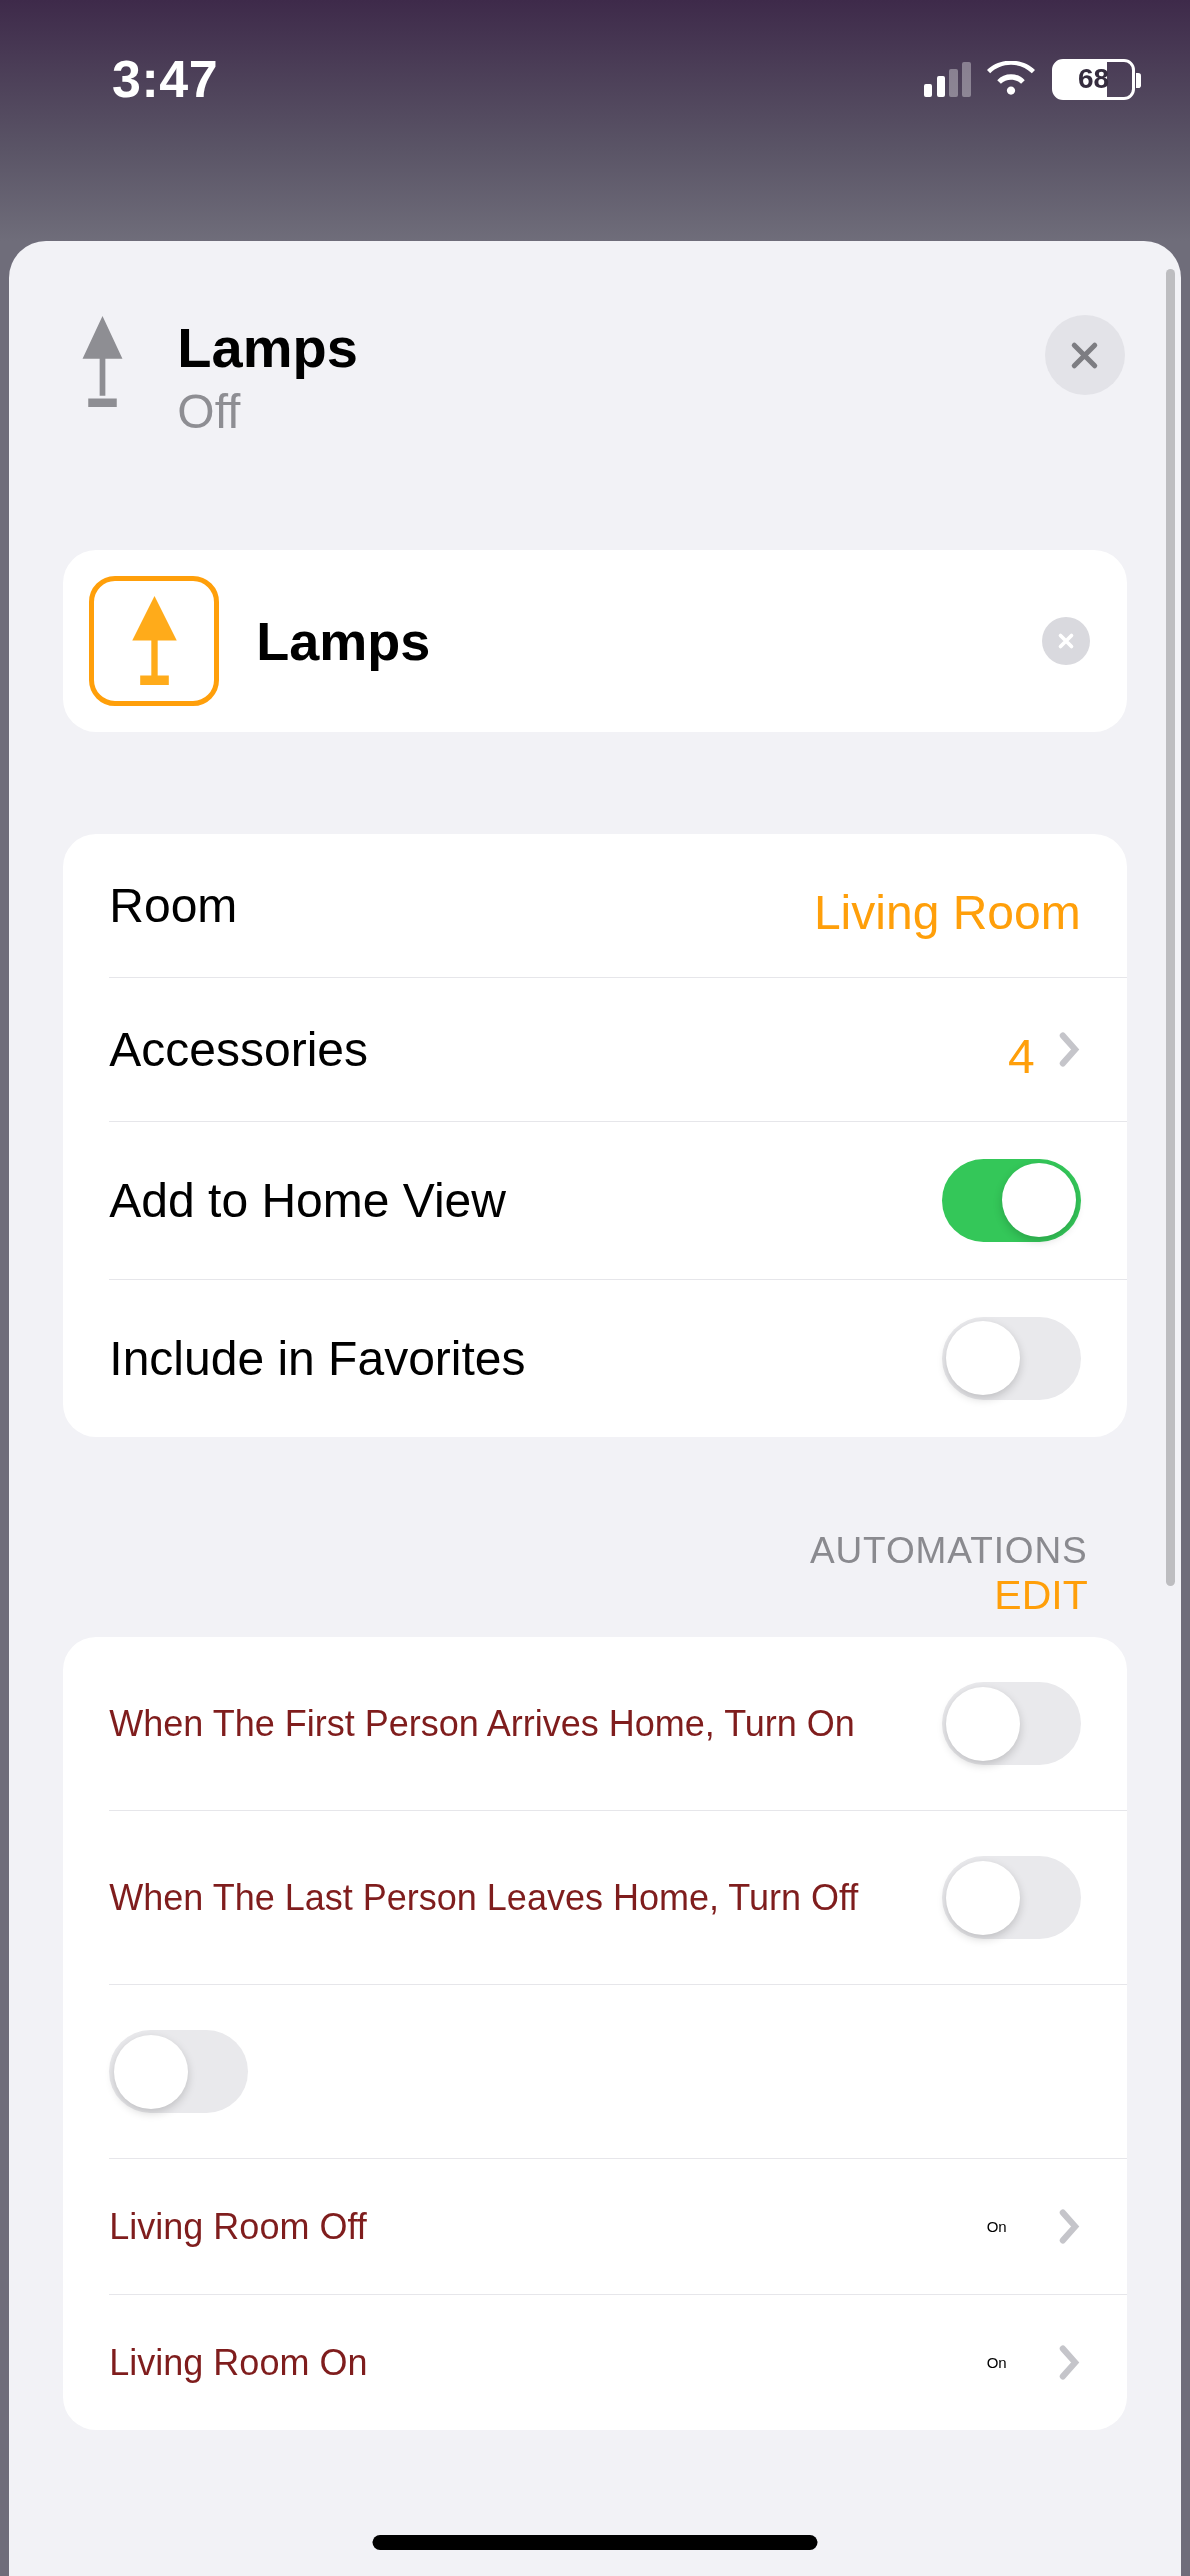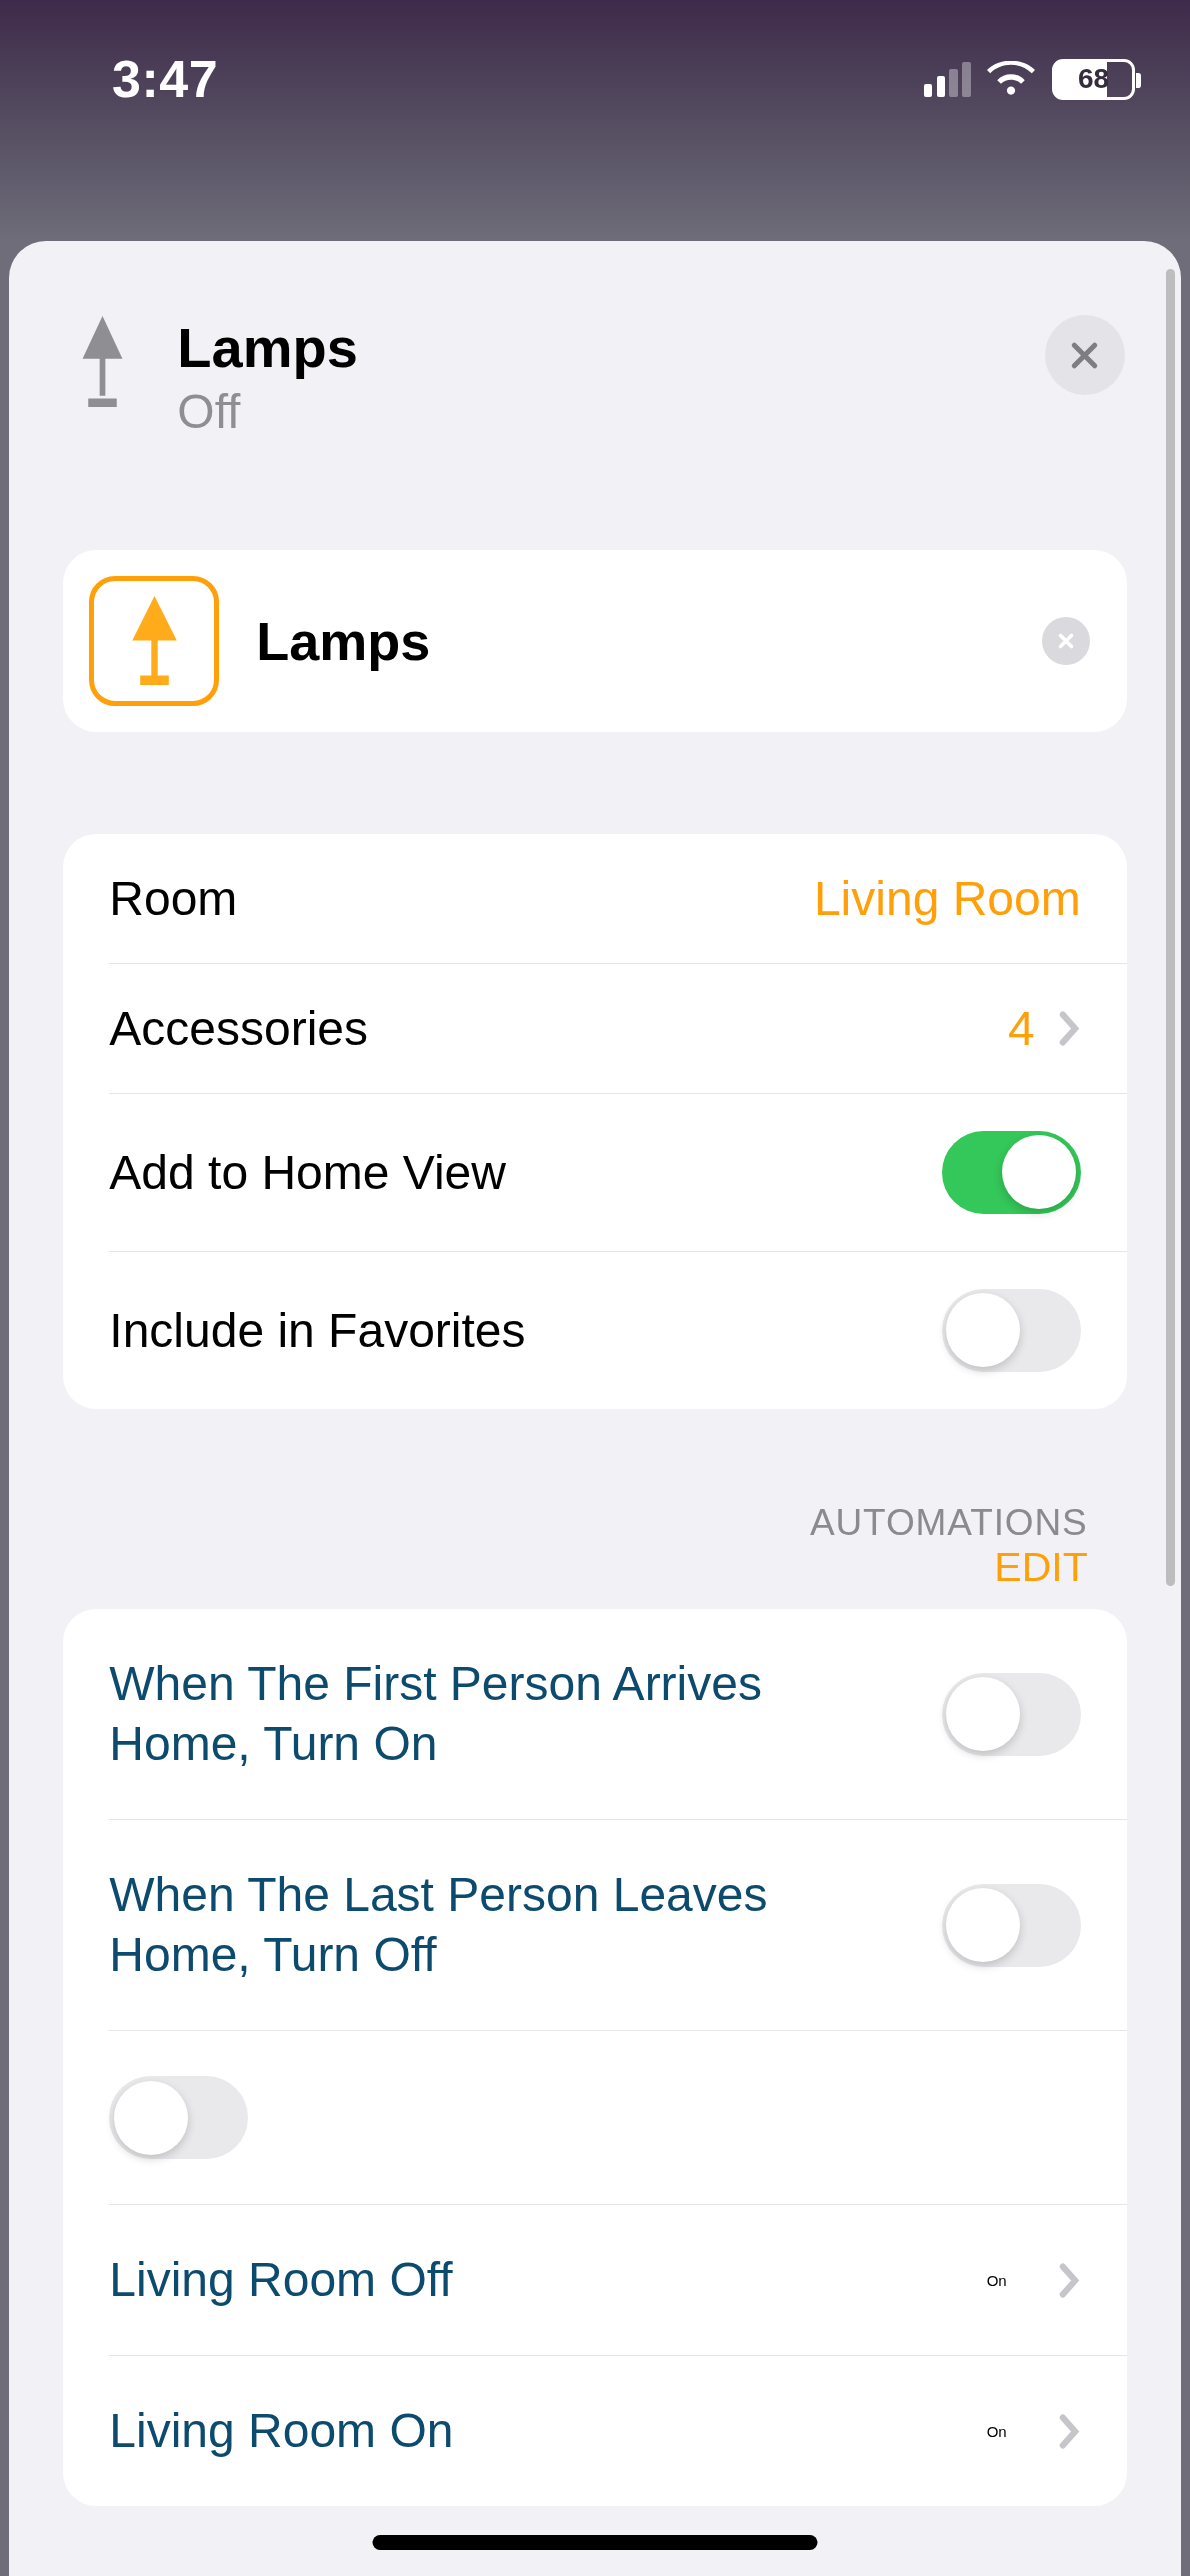--- a/index.html
+++ b/index.html
@@ -104,7 +104,7 @@
   .row + .row { border-top: 1.9px solid #e6e6ea; margin-left: 46px; padding-left:0; }
   .row + .row .row-label { } 
   .row .row-label { flex:1; font-size: 48px; color:#000; }
-  .row .row-value { font-size: 48px; color:#ff9f0a; }
+  .row .row-value { font-size: 48px; color:#ff9f0a;margin-top:14px; }
   .chevron { margin-left: 22px; color:#c5c5ca; }
   .chevron svg { display:block; }
 

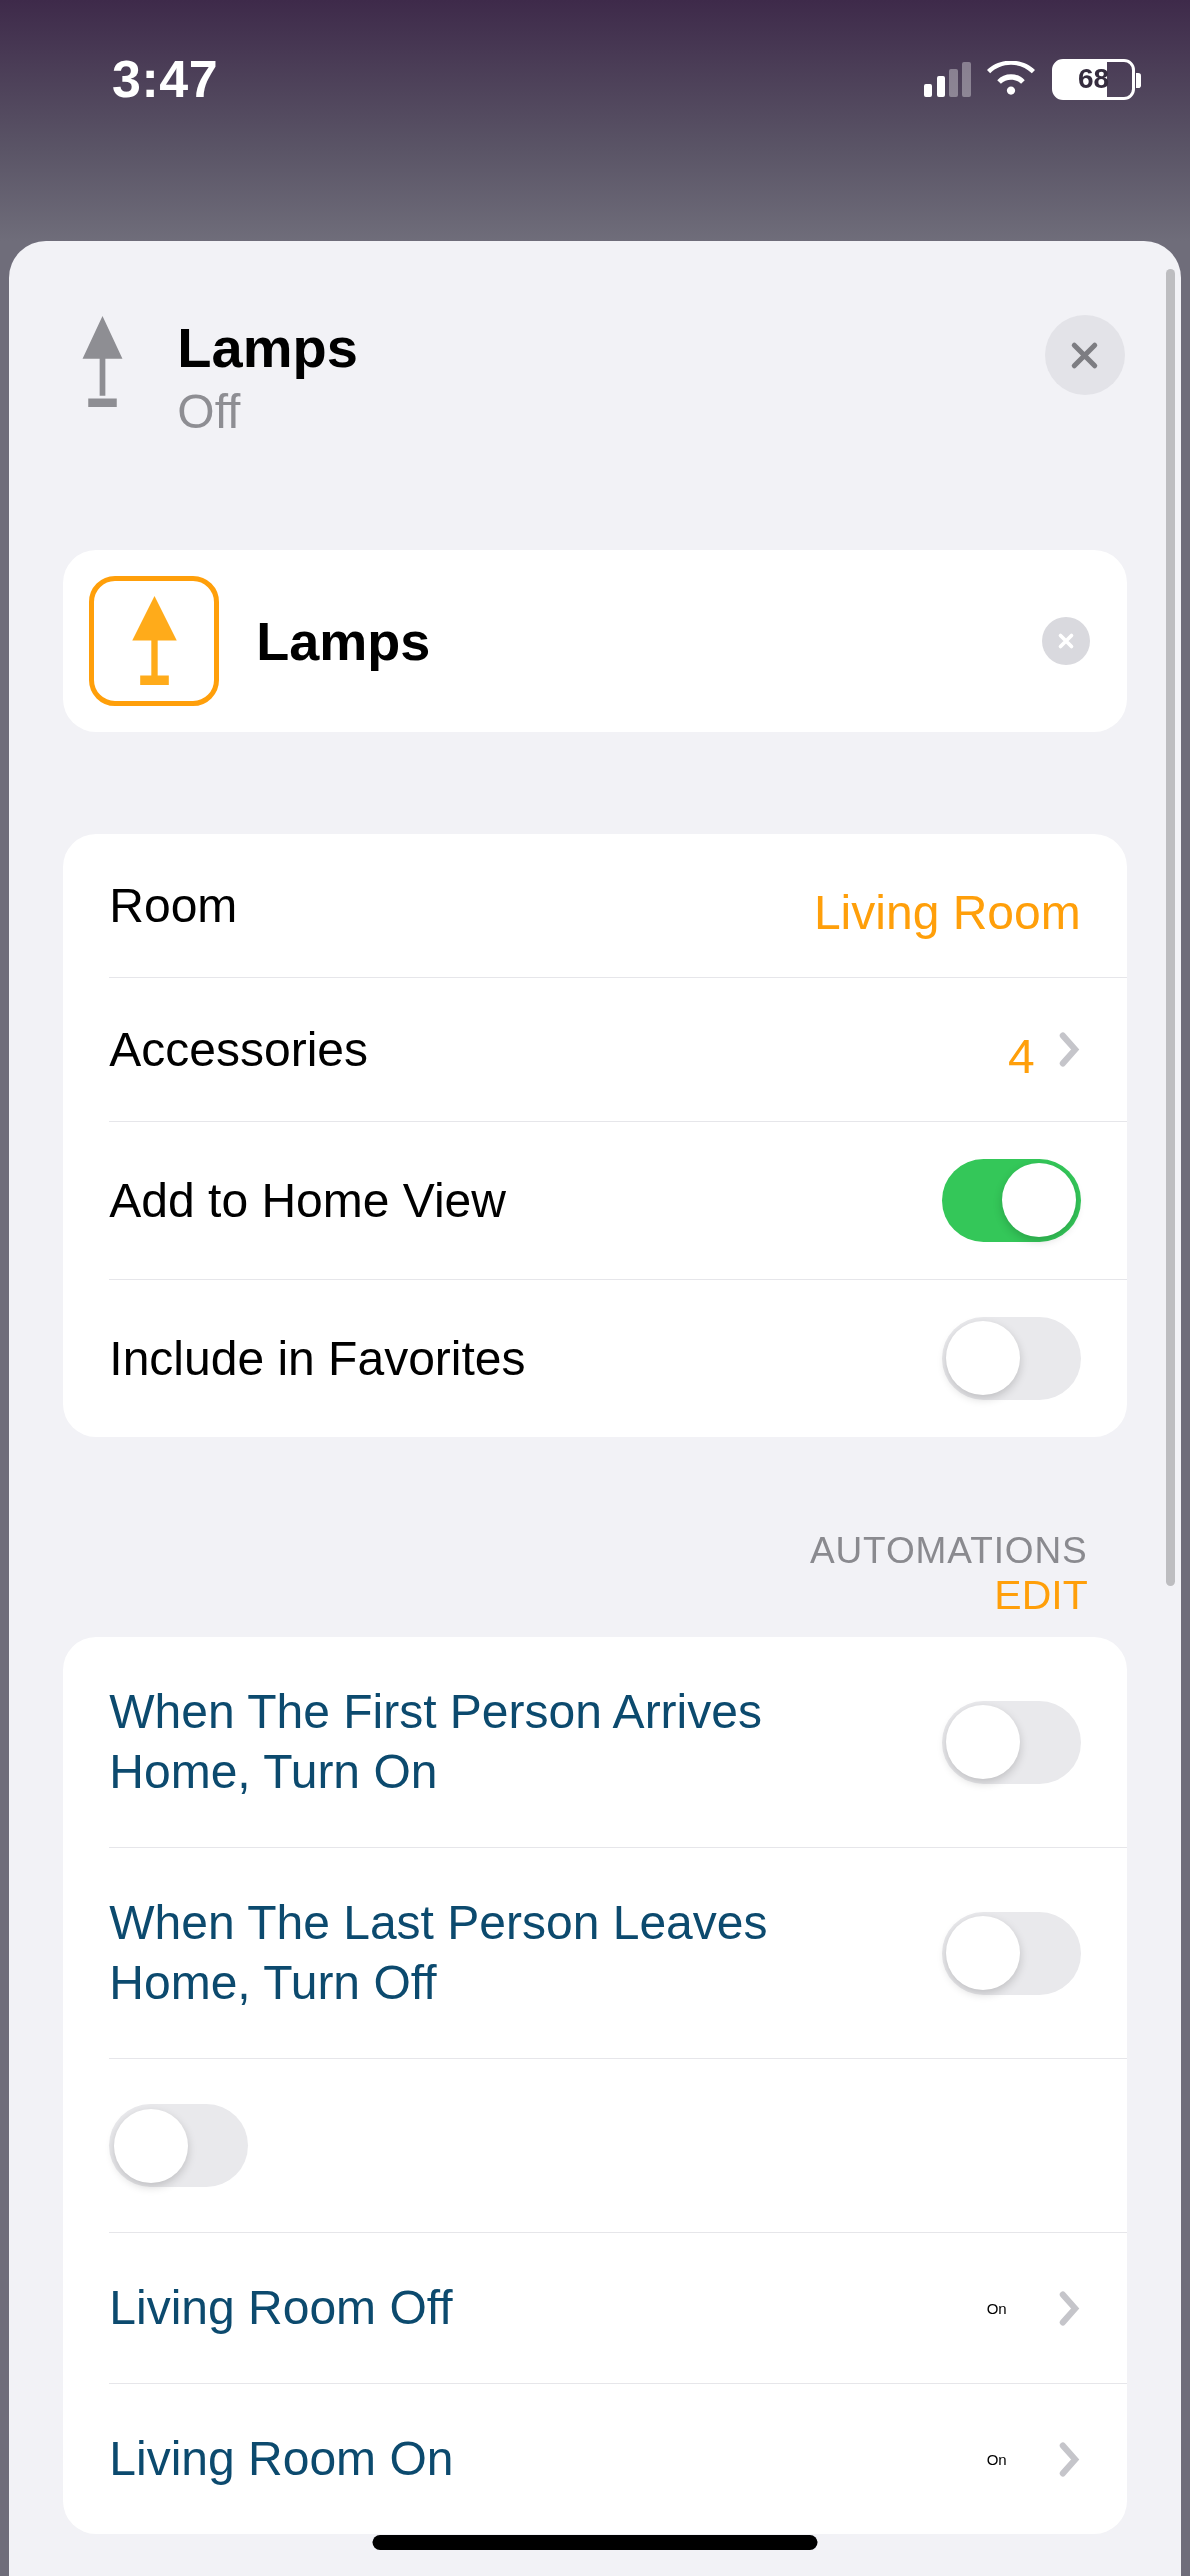--- a/index.html
+++ b/index.html
@@ -145,7 +145,7 @@
     gap: 28px;
   }
   .auto-row + .auto-row { border-top:1.9px solid #e6e6ea; margin-left:46px; padding-left:0;}
-  .auto-label { flex:1; font-size: 48px; line-height:1.25; color:#0c4a6e; }
+  .auto-label { flex:1; font-size: 36px; line-height:1.25; color:#7f1d1d; }
 
   
   .home-indicator {

